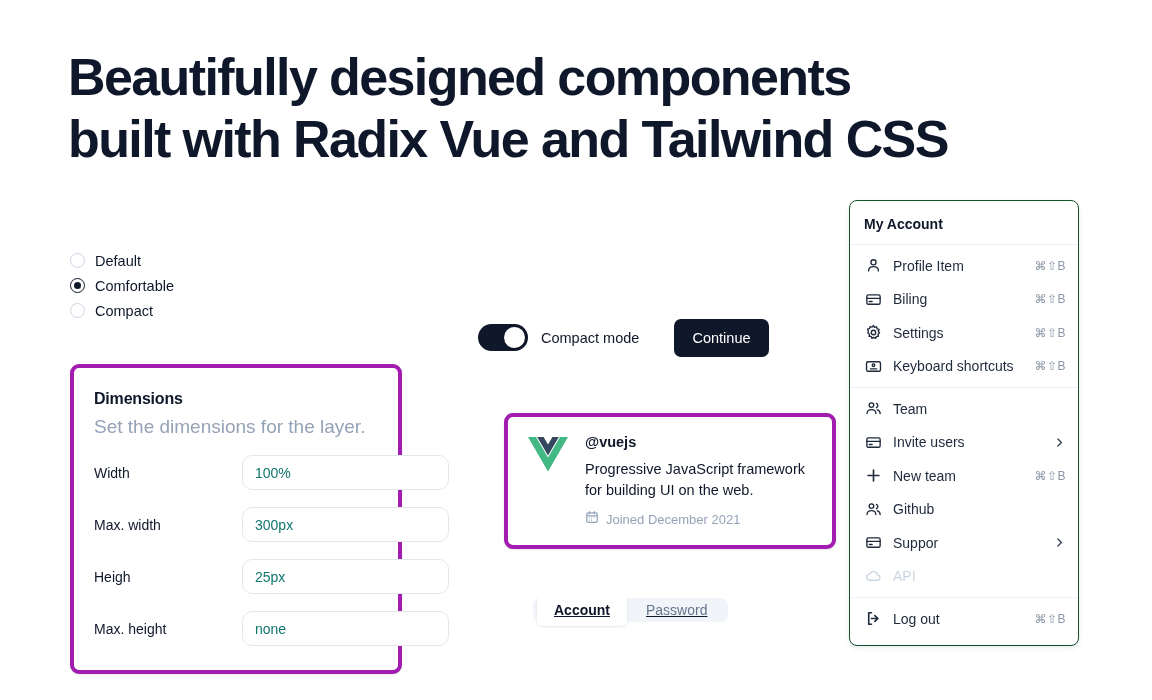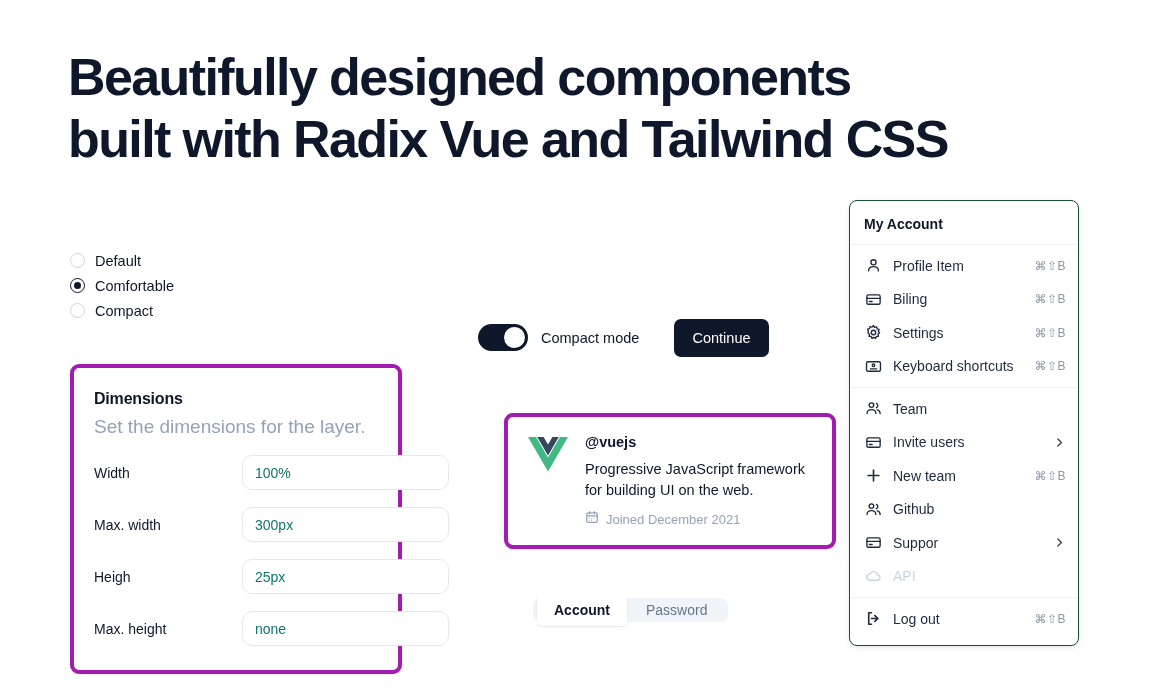--- a/index.html
+++ b/index.html
@@ -200,6 +200,7 @@
     display: flex;
     align-items: center;
     gap: 2px;
+    text-decoration: underline;
   }
   .tab {
     height: 32px;

